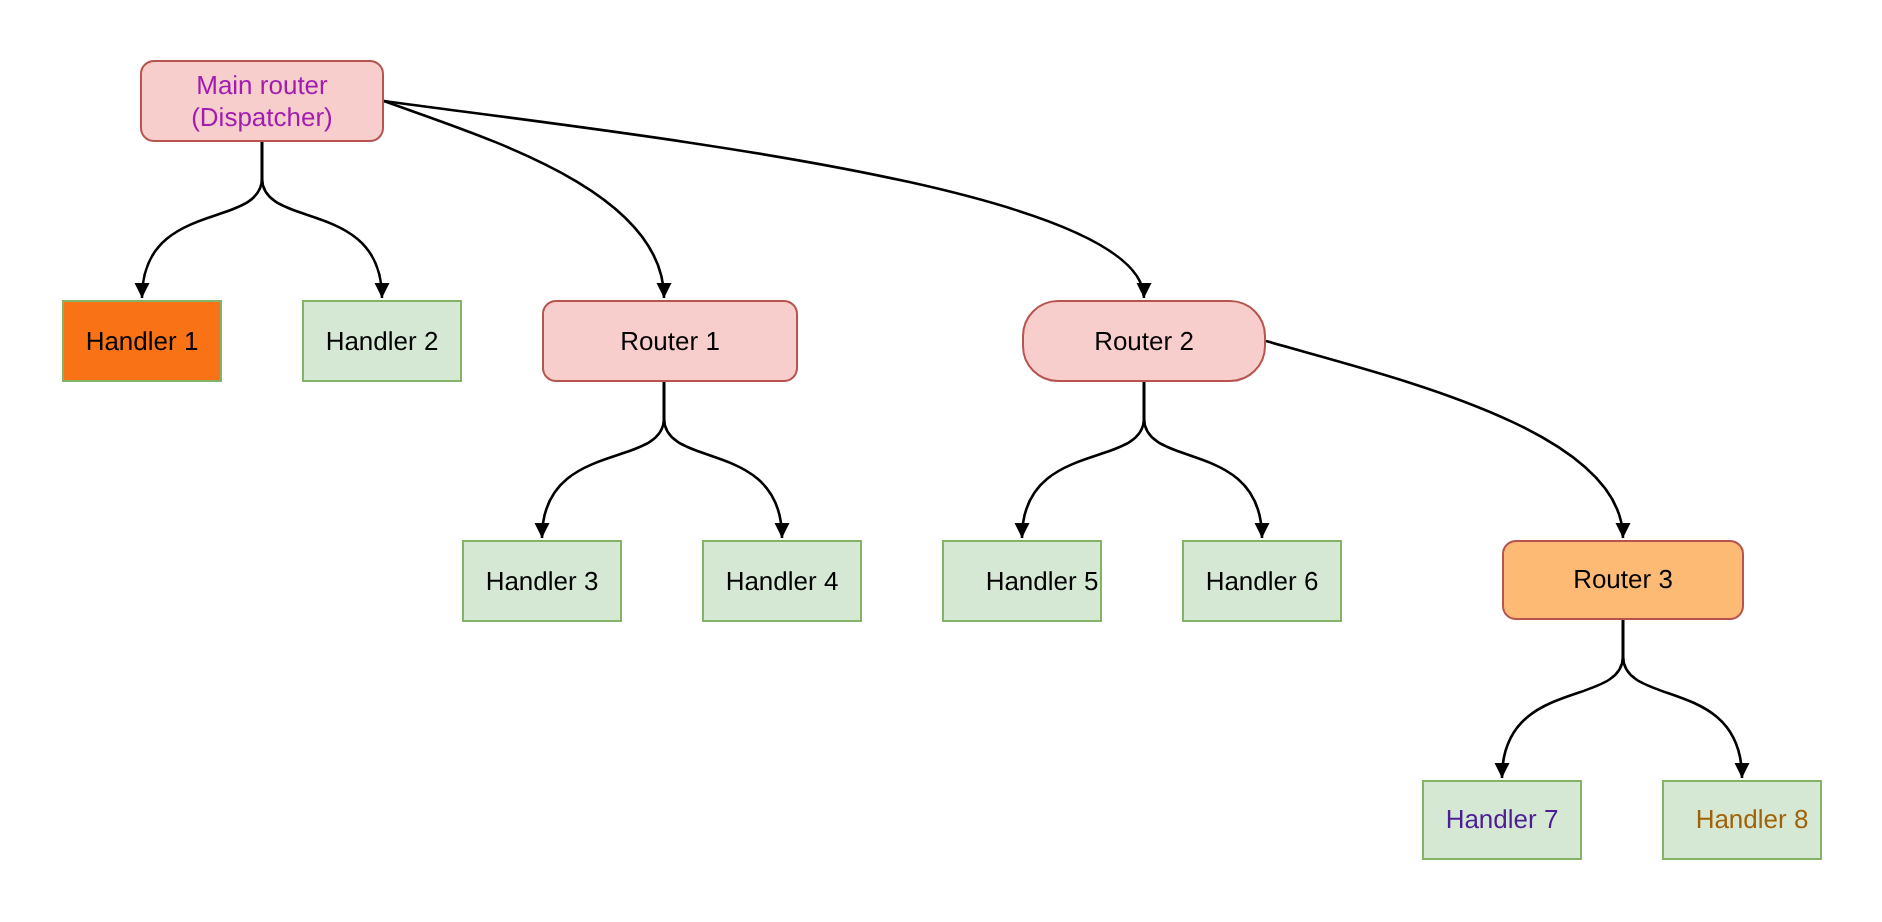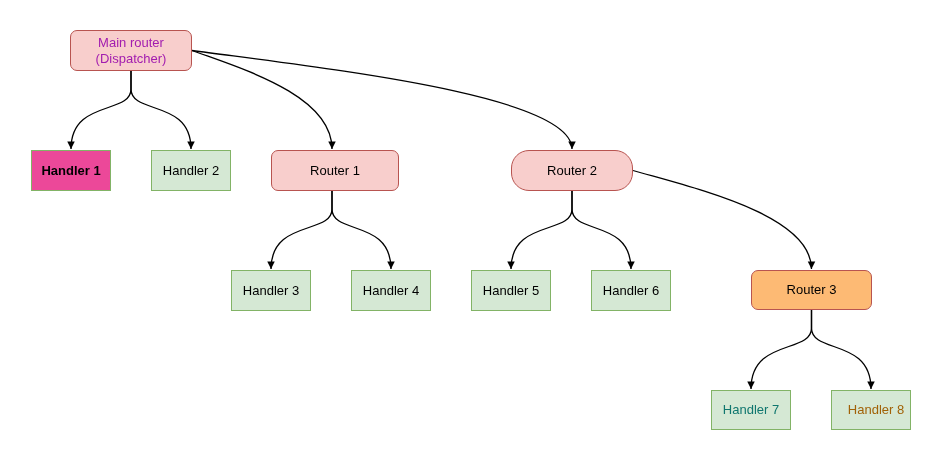--- a/index.html
+++ b/index.html
@@ -58,7 +58,7 @@
   <div>
       <div class="node router" style="left: 70px; top: 30px; width: 122px; height: 41px; background: rgb(248, 206, 204); border-color: rgb(184, 84, 80); border-radius: 7px;"><span style="color: #a21caf;">Main router
 (Dispatcher)</span></div>
-      <div class="node handler" style="left: 31px; top: 150px; width: 80px; height: 41px; background: #ec4899; border-color: rgb(130, 179, 102); border-radius: 0px; font-weight: bold;"><span style="color: rgb(0, 0, 0);">Handler 1</span></div>
+      <div class="node handler" style="left: 31px; top: 150px; width: 80px; height: 41px; background: #f97316; border-color: rgb(130, 179, 102); border-radius: 0px;"><span style="color: rgb(0, 0, 0);">Handler 1</span></div>
       <div class="node handler" style="left: 151px; top: 150px; width: 80px; height: 41px; background: rgb(213, 232, 212); border-color: rgb(130, 179, 102); border-radius: 0px; justify-content: center;"><span style="color: rgb(0, 0, 0);">Handler 2</span></div>
       <div class="node router" style="left: 271px; top: 150px; width: 128px; height: 41px; background: rgb(248, 206, 204); border-color: rgb(184, 84, 80); border-radius: 7px;"><span style="color: rgb(0, 0, 0);">Router 1</span></div>
       <div class="node router" style="left: 511px; top: 150px; width: 122px; height: 41px; background: rgb(248, 206, 204); border-color: rgb(184, 84, 80); border-radius: 18px;"><span style="color: rgb(0, 0, 0);">Router 2</span></div>

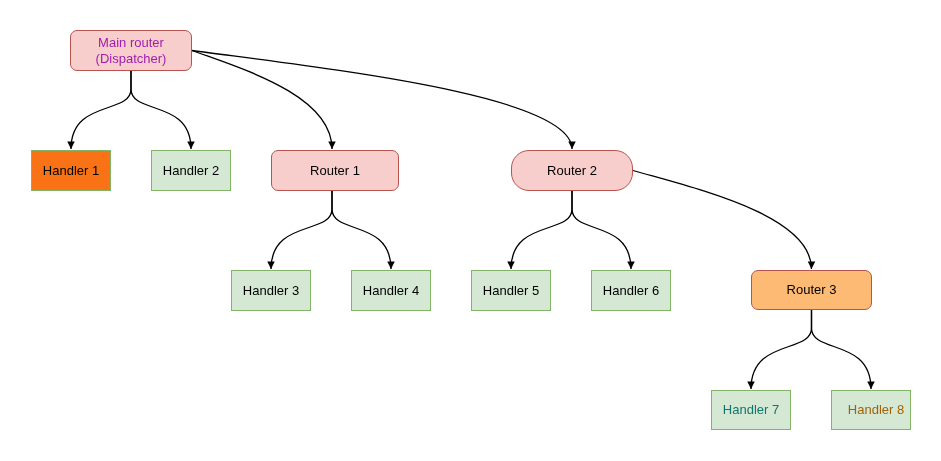--- a/index.html
+++ b/index.html
@@ -64,7 +64,7 @@
       <div class="node router" style="left: 511px; top: 150px; width: 122px; height: 41px; background: rgb(248, 206, 204); border-color: rgb(184, 84, 80); border-radius: 18px;"><span style="color: rgb(0, 0, 0);">Router 2</span></div>
       <div class="node handler" style="left: 231px; top: 270px; width: 80px; height: 41px; background: rgb(213, 232, 212); border-color: rgb(130, 179, 102); border-radius: 0px;"><span style="color: rgb(0, 0, 0);">Handler 3</span></div>
       <div class="node handler" style="left: 351px; top: 270px; width: 80px; height: 41px; background: rgb(213, 232, 212); border-color: rgb(130, 179, 102); border-radius: 0px; text-align: right;"><span style="color: rgb(0, 0, 0);">Handler 4</span></div>
-      <div class="node handler" style="left: 471px; top: 270px; width: 80px; height: 41px; background: rgb(213, 232, 212); border-color: rgb(130, 179, 102); border-radius: 0px;"><span style="color: rgb(0, 0, 0);">Handler 5</span></div>
+      <div class="node handler" style="left: 471px; top: 270px; width: 80px; height: 41px; background: rgb(213, 232, 212); border-color: rgb(130, 179, 102); border-radius: 0px;"><span style="color: rgb(0, 0, 0); padding-left: 20px;">Handler 5</span></div>
       <div class="node handler" style="left: 591px; top: 270px; width: 80px; height: 41px; background: rgb(213, 232, 212); border-color: rgb(130, 179, 102); border-radius: 0px; text-align: center;"><span style="color: rgb(0, 0, 0);">Handler 6</span></div>
       <div class="node router" style="left: 751px; top: 270px; width: 121px; height: 40px; background: #fdba74; border-color: rgb(184, 84, 80); border-radius: 7px;"><span style="color: rgb(0, 0, 0);">Router 3</span></div>
       <div class="node handler" style="left: 711px; top: 390px; width: 80px; height: 40px; background: rgb(213, 232, 212); border-color: rgb(130, 179, 102); border-radius: 0px;"><span style="color: #0f766e;">Handler 7</span></div>

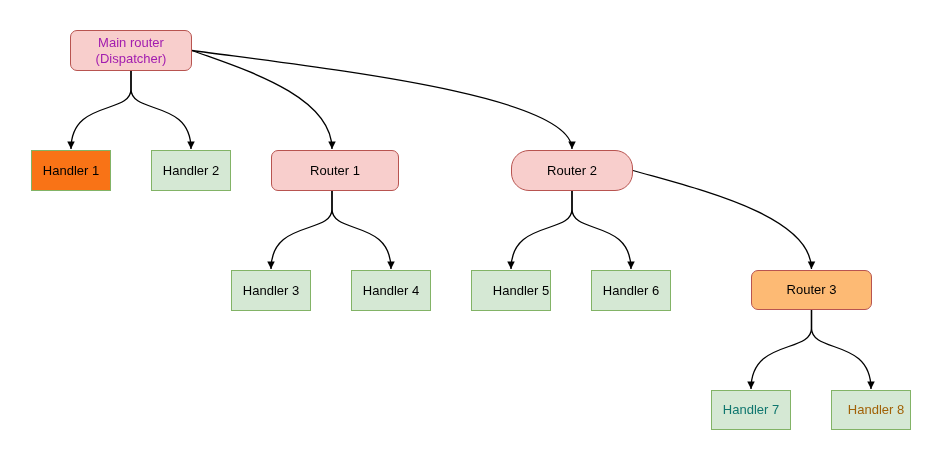--- a/index.html
+++ b/index.html
@@ -67,7 +67,7 @@
       <div class="node handler" style="left: 471px; top: 270px; width: 80px; height: 41px; background: rgb(213, 232, 212); border-color: rgb(130, 179, 102); border-radius: 0px;"><span style="color: rgb(0, 0, 0); padding-left: 20px;">Handler 5</span></div>
       <div class="node handler" style="left: 591px; top: 270px; width: 80px; height: 41px; background: rgb(213, 232, 212); border-color: rgb(130, 179, 102); border-radius: 0px; text-align: center;"><span style="color: rgb(0, 0, 0);">Handler 6</span></div>
       <div class="node router" style="left: 751px; top: 270px; width: 121px; height: 40px; background: #fdba74; border-color: rgb(184, 84, 80); border-radius: 7px;"><span style="color: rgb(0, 0, 0);">Router 3</span></div>
-      <div class="node handler" style="left: 711px; top: 390px; width: 80px; height: 40px; background: rgb(213, 232, 212); border-color: rgb(130, 179, 102); border-radius: 0px;"><span style="color: #0f766e;">Handler 7</span></div>
+      <div class="node handler" style="left: 711px; top: 390px; width: 80px; height: 40px; background: rgb(213, 232, 212); border-color: rgb(130, 179, 102); border-radius: 0px;"><span style="color: #4c1d95;">Handler 7</span></div>
       <div class="node handler" style="left: 831px; top: 390px; width: 80px; height: 40px; background: rgb(213, 232, 212); border-color: rgb(130, 179, 102); border-radius: 0px;"><span style="color: #a16207; margin-left: 10px;">Handler 8</span></div>
     </div>
 </div>

